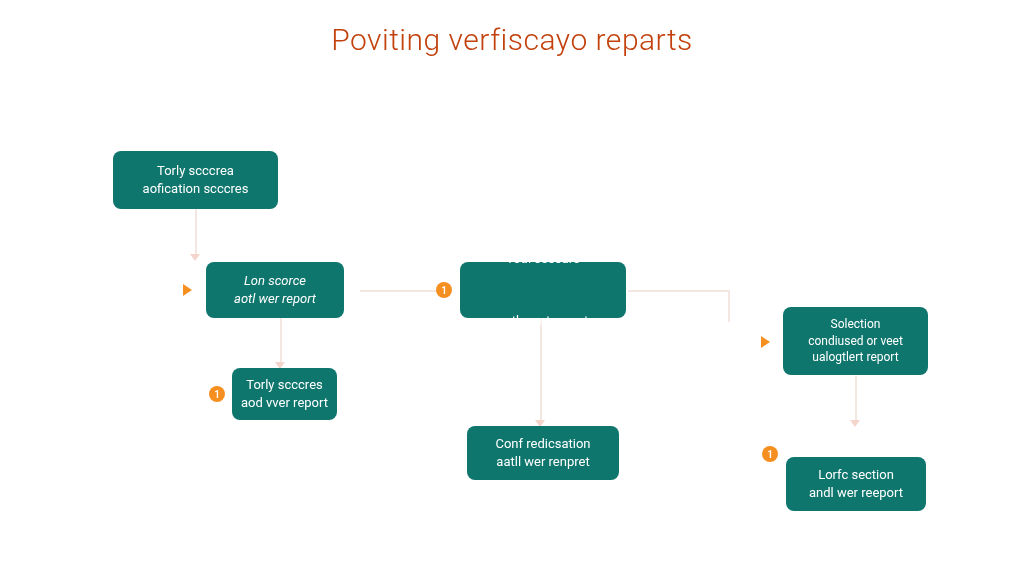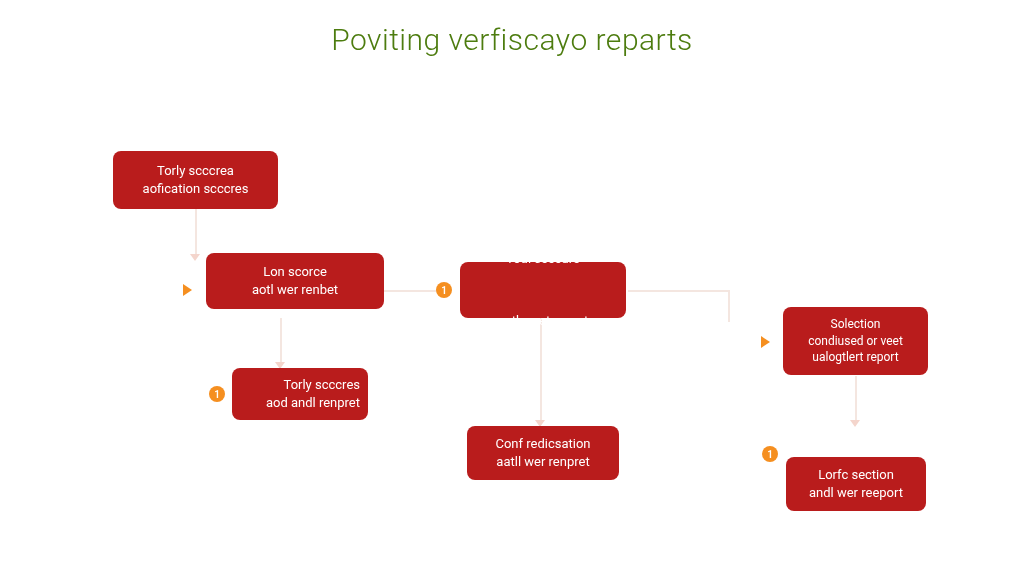--- a/index.html
+++ b/index.html
@@ -19,7 +19,7 @@
     text-align: center;
     font-size: 30px;
     font-weight: 300;
-    color: #4d7c0f;
+    color: #c2410c;
     letter-spacing: 0.5px;
   }
   .node {

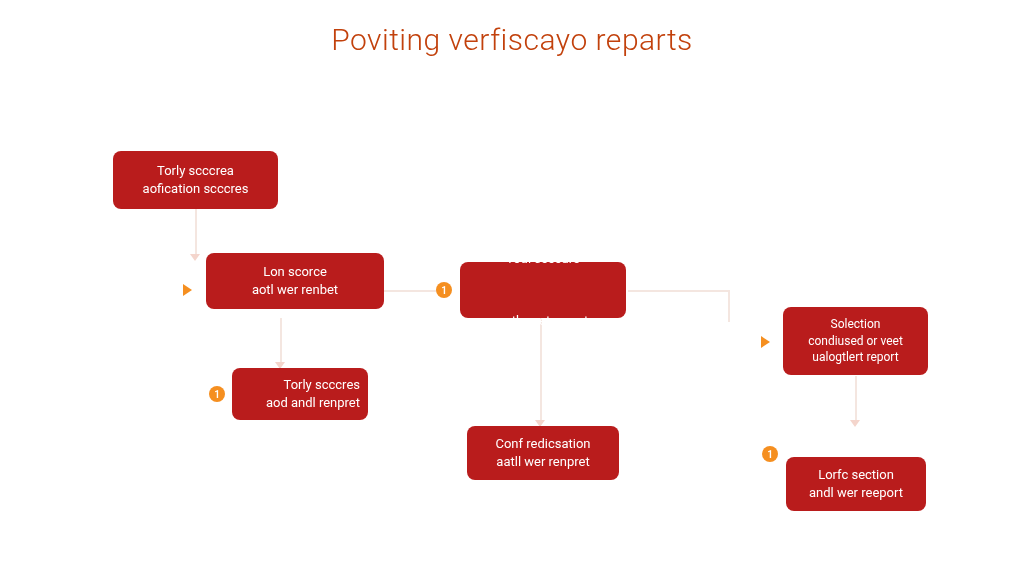--- a/index.html
+++ b/index.html
@@ -24,7 +24,7 @@
   }
   .node {
     position: absolute;
-    background: #b91c1c;
+    background: #0f766e;
     color: #ffffff;
     border-radius: 8px;
     display: flex;

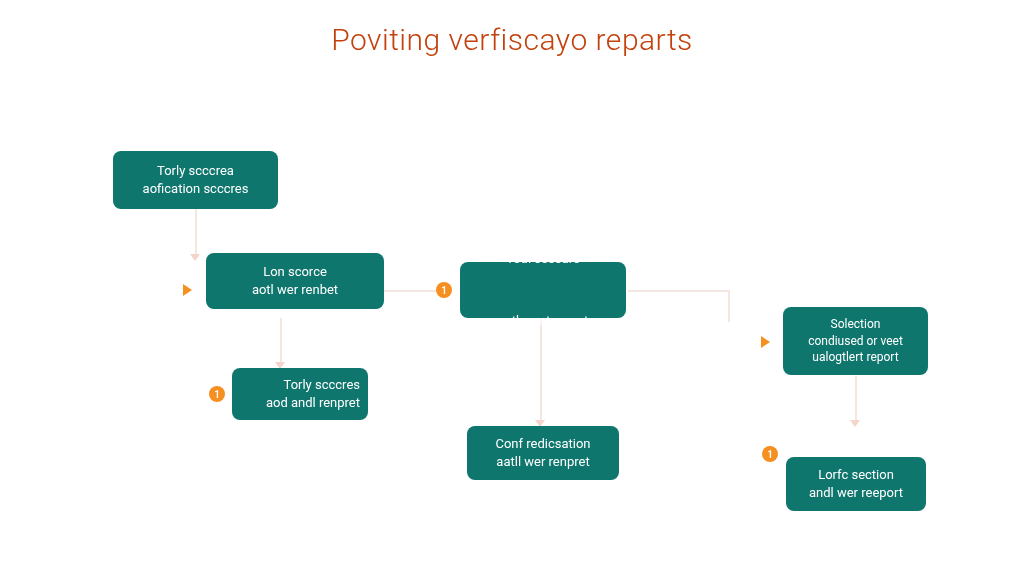--- a/index.html
+++ b/index.html
@@ -102,7 +102,7 @@
 </div>
 
 <div class="tri" style="left:183px; top:284px;"></div>
-<div class="node" style="left:206px; top:253px; width:178px; height:56px;">
+<div class="node" style="left:206px; top:262px; width:138px; height:56px;font-style:italic;">
   <span>Lon scorce</span>
   <span>aotl wer renbet</span>
 </div>

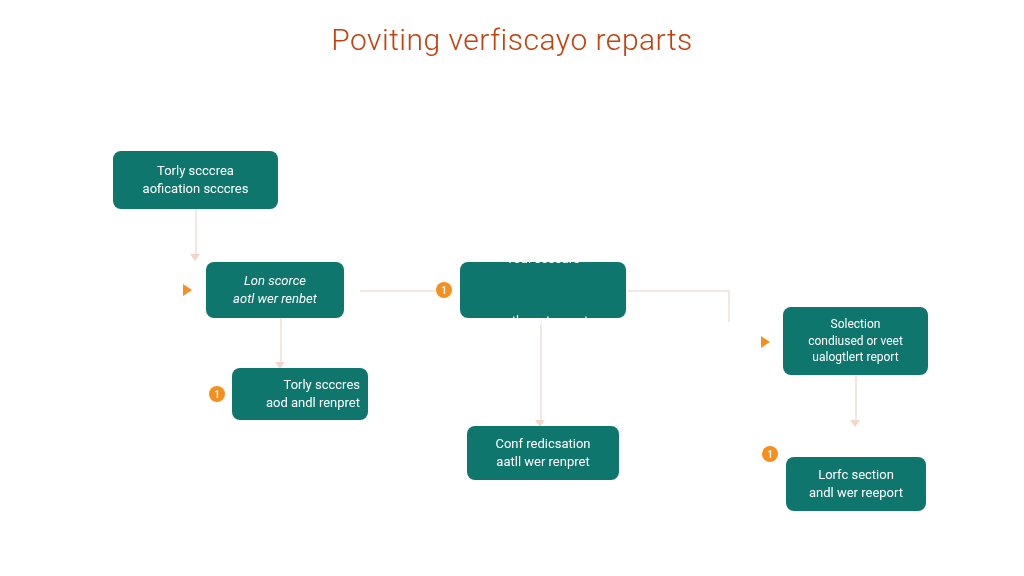--- a/index.html
+++ b/index.html
@@ -104,7 +104,7 @@
 <div class="tri" style="left:183px; top:284px;"></div>
 <div class="node" style="left:206px; top:262px; width:138px; height:56px;font-style:italic;">
   <span>Lon scorce</span>
-  <span>aotl wer renbet</span>
+  <span>aotl wer report</span>
 </div>
 
 <div class="badge" style="left:209px; top:386px;">1</div>

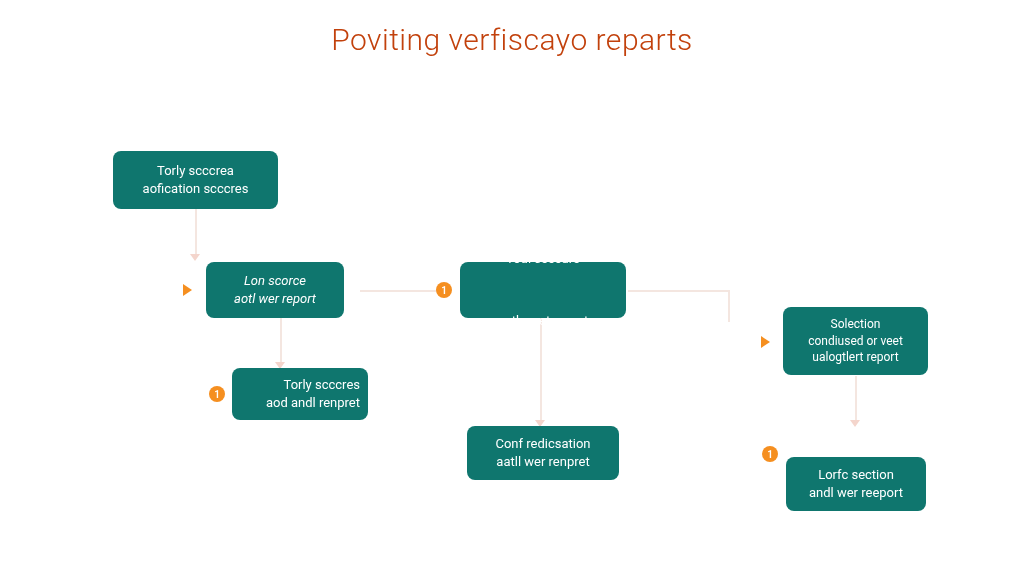--- a/index.html
+++ b/index.html
@@ -108,7 +108,7 @@
 </div>
 
 <div class="badge" style="left:209px; top:386px;">1</div>
-<div class="node" style="left:232px; top:368px; width:136px; height:52px;align-items:flex-end;">
+<div class="node" style="left:232px; top:368px; width:105px; height:52px;">
   <span>Torly scccres</span>
   <span>aod andl renpret</span>
 </div>

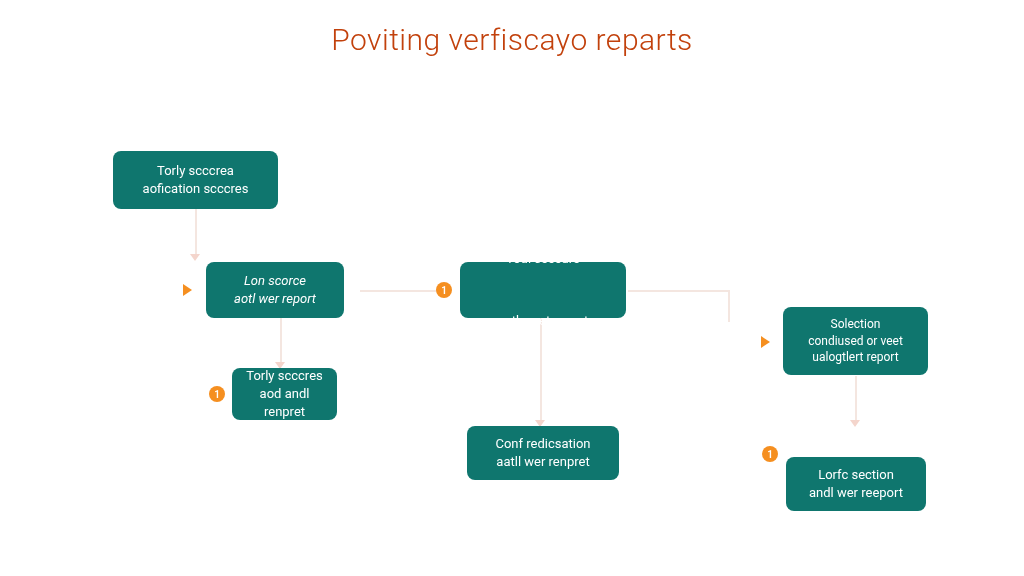--- a/index.html
+++ b/index.html
@@ -110,7 +110,7 @@
 <div class="badge" style="left:209px; top:386px;">1</div>
 <div class="node" style="left:232px; top:368px; width:105px; height:52px;">
   <span>Torly scccres</span>
-  <span>aod andl renpret</span>
+  <span>aod vver report</span>
 </div>
 
 <div class="badge" style="left:436px; top:282px;">1</div>

